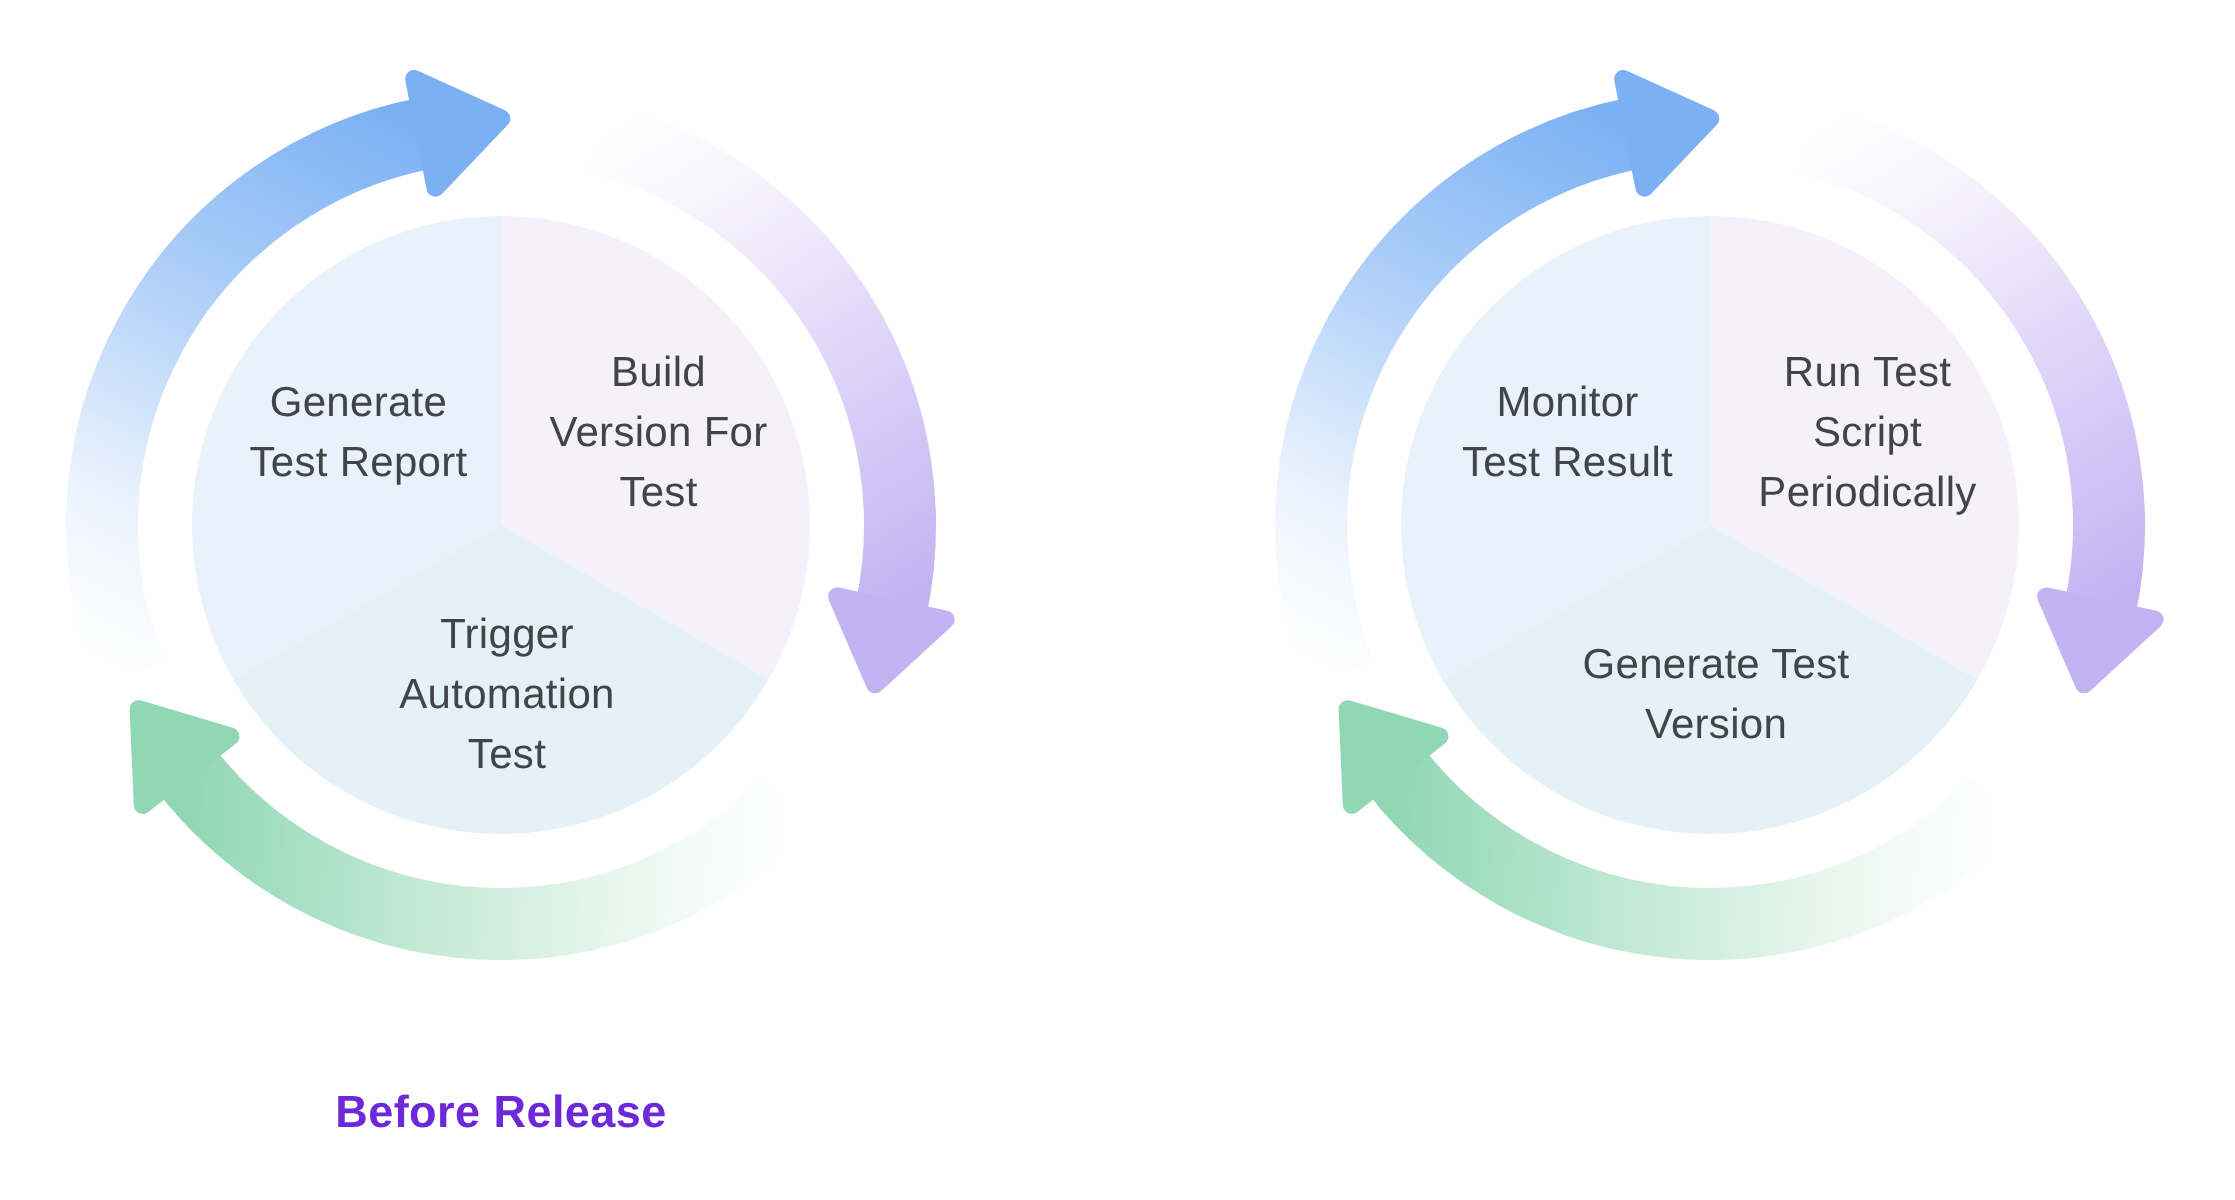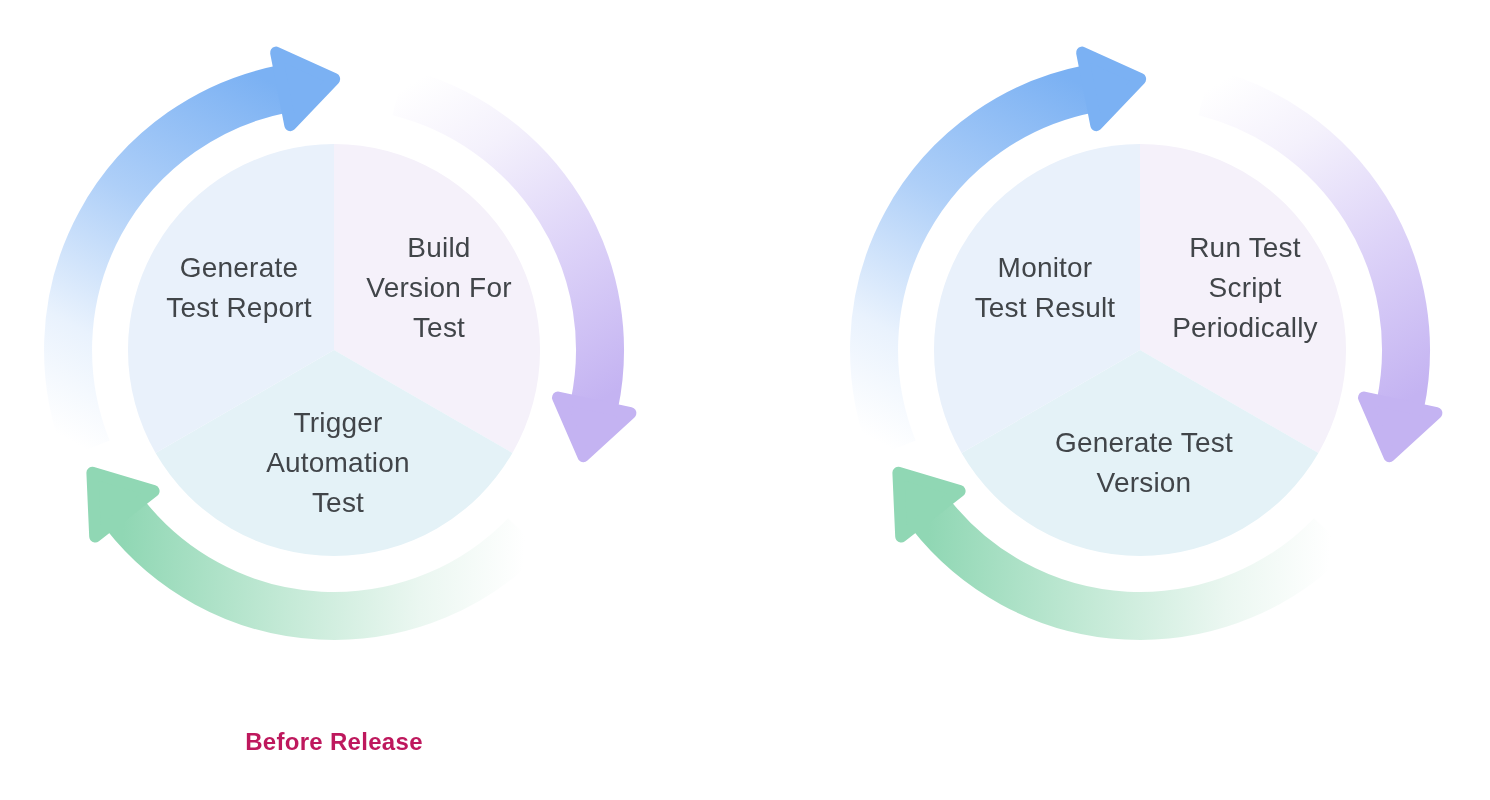--- a/index.html
+++ b/index.html
@@ -40,9 +40,9 @@
     position: absolute;
     left: 340px; top: 732px;
     transform: translate(-50%, -50%);
-    font-size: 24px;
+    font-size: 30px;
     font-weight: 700;
-    color: #be185d;
+    color: #6d28d9;
     white-space: nowrap;
     letter-spacing: 0.3px;
   }

